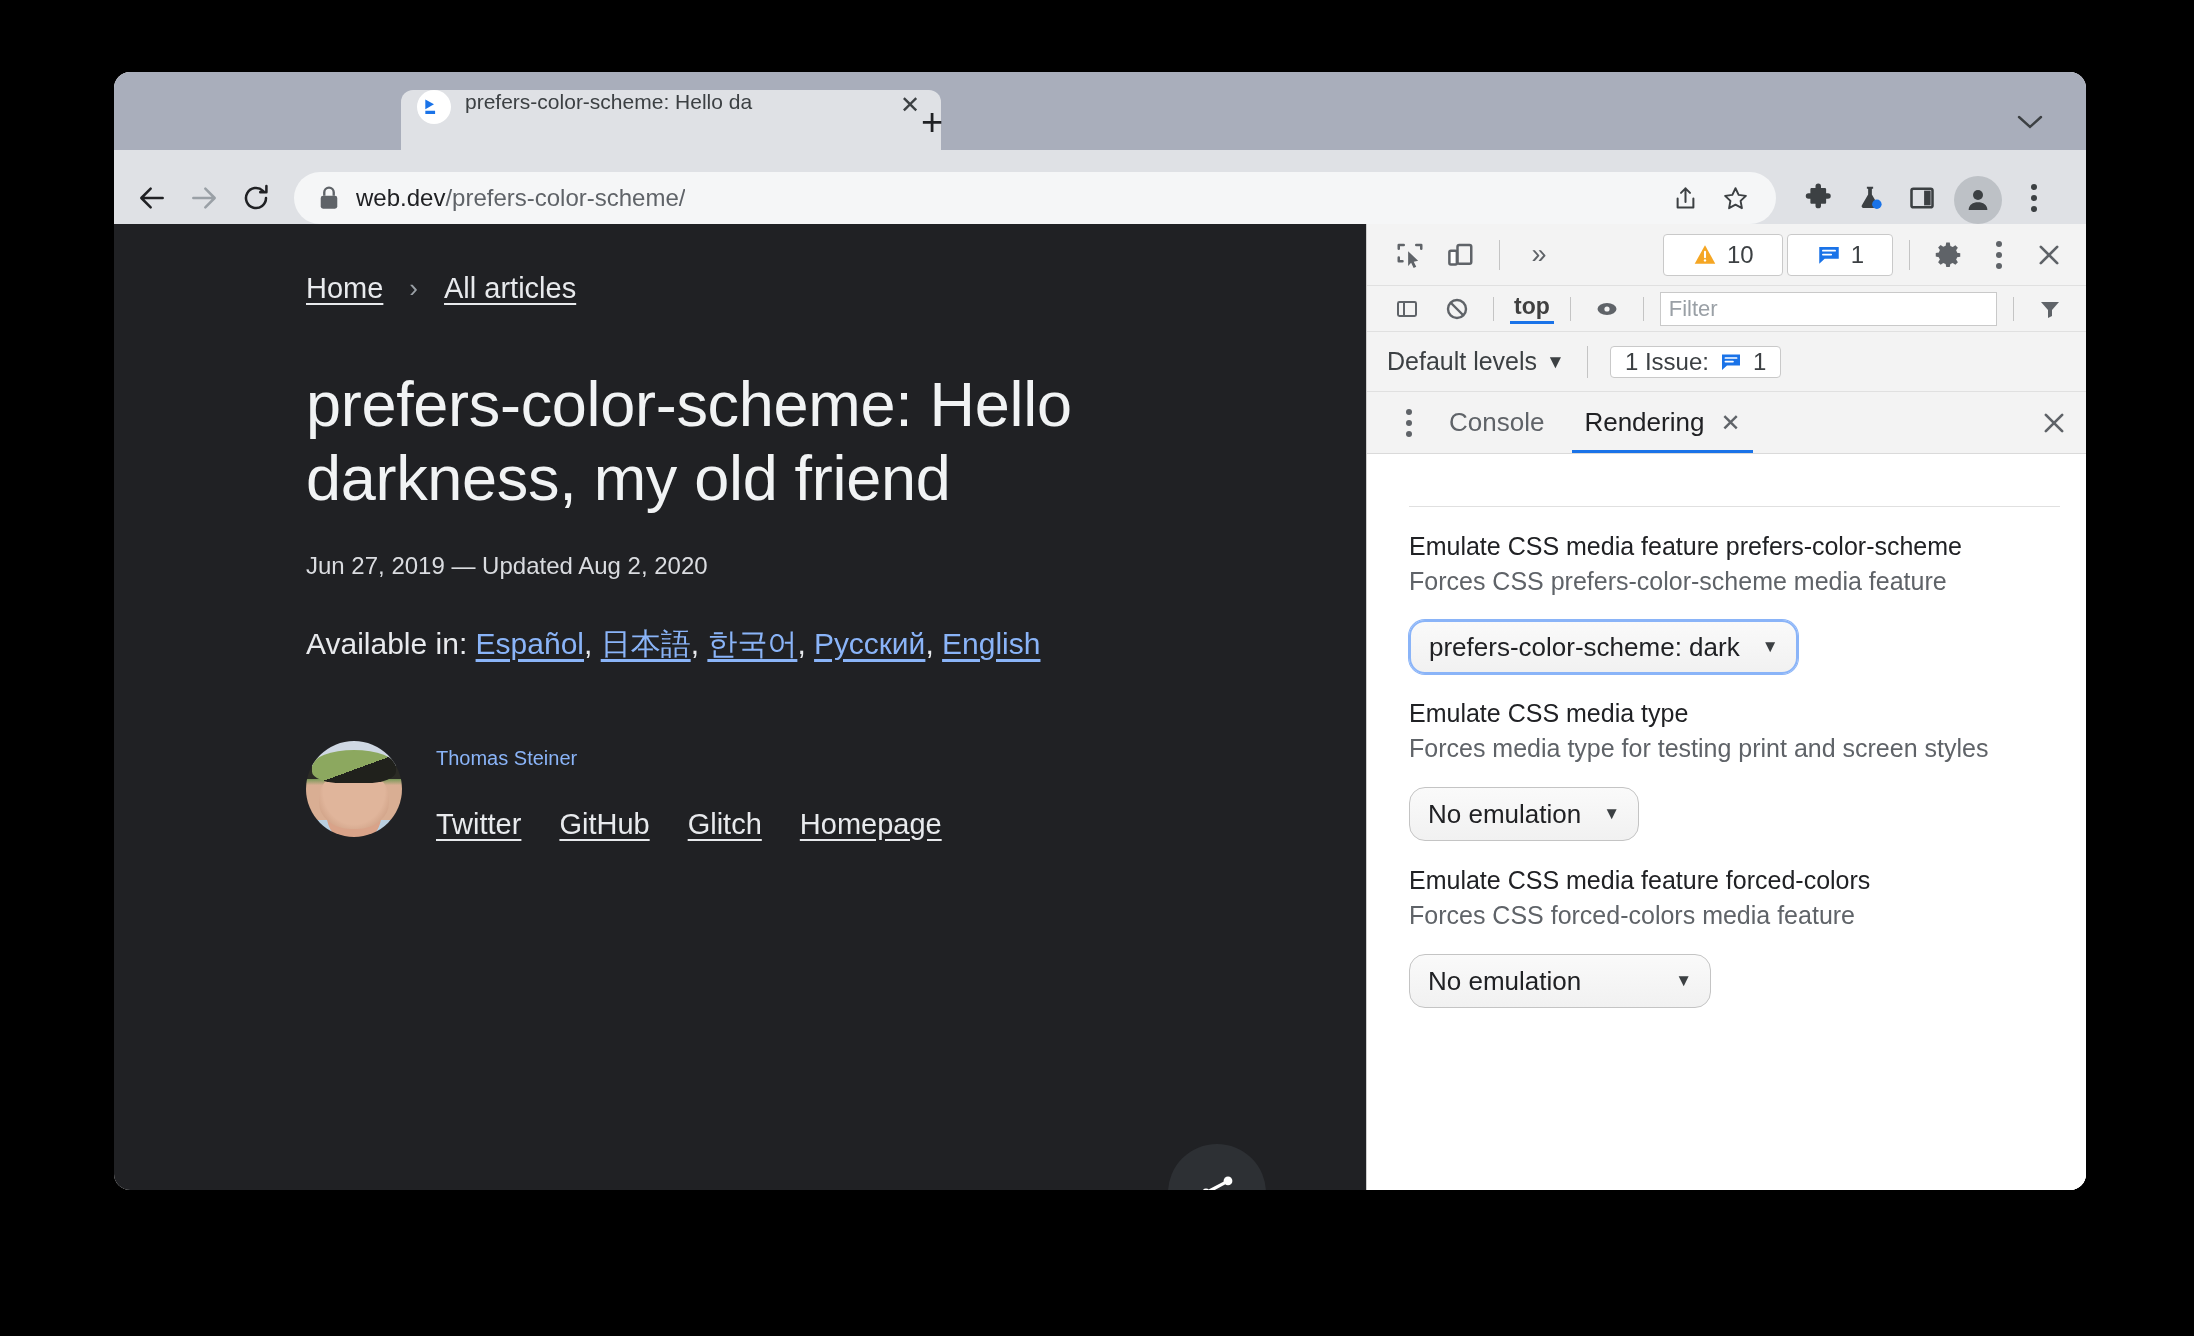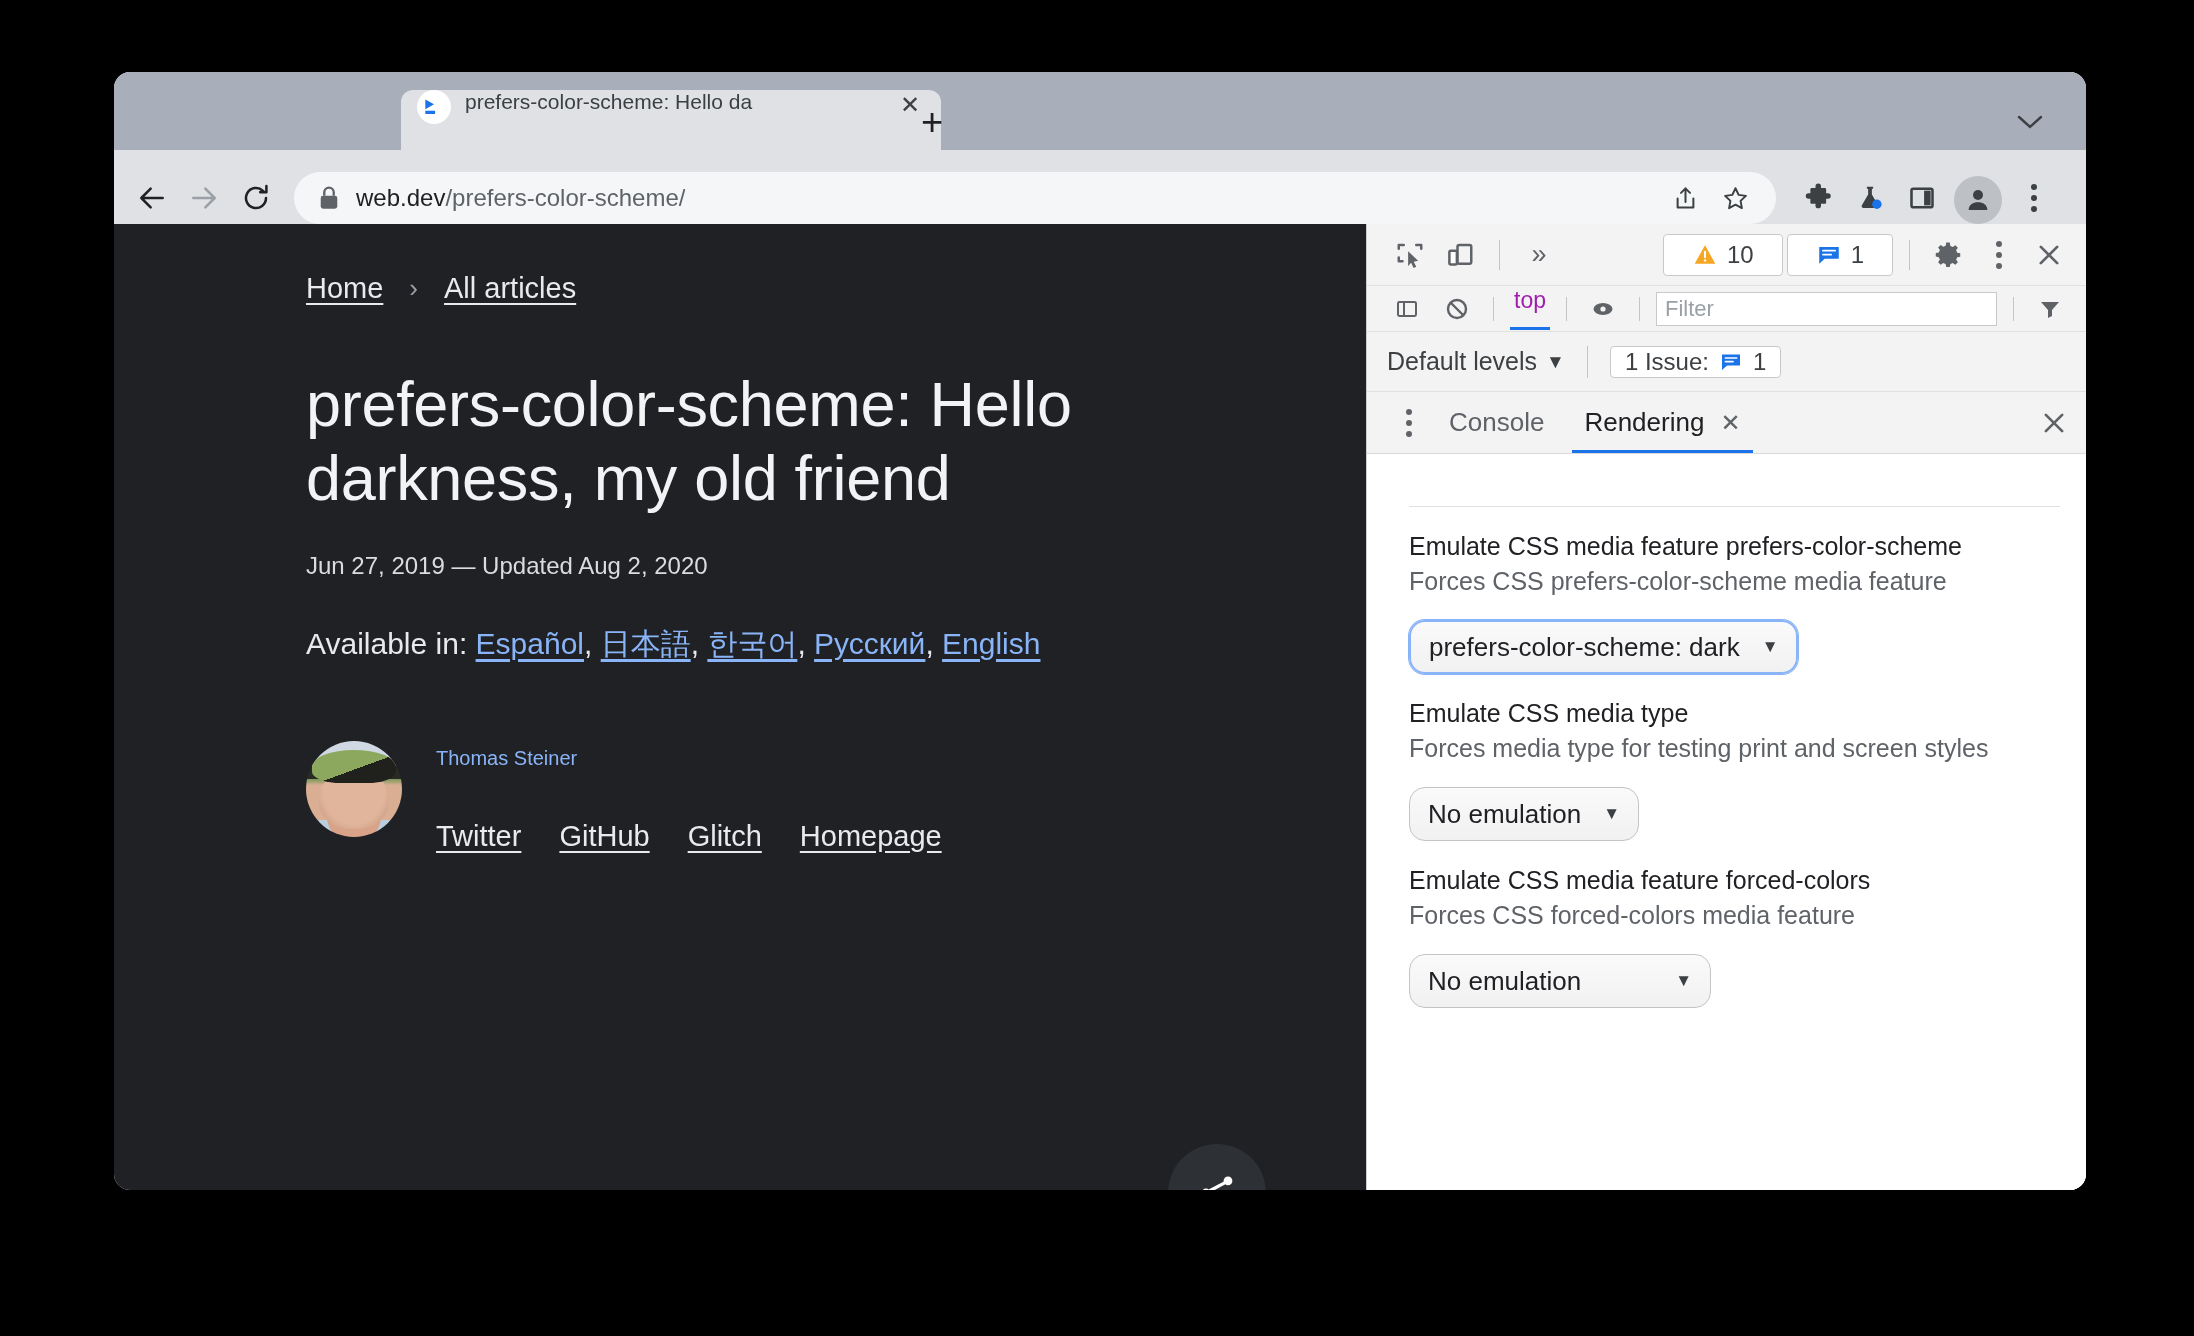--- a/index.html
+++ b/index.html
@@ -274,8 +274,8 @@
   }
   .ct-icon { width: 40px; height: 36px; display:flex; align-items:center; justify-content:center; cursor:pointer; }
   #ct-context {
-    font-size: 23px; color: #a21caf; font-weight: 400;
-    border-bottom: 3px solid #1a73e8; padding: 0 4px 13px;
+    font-size: 23px; color: #404040; font-weight: 700;
+    border-bottom: 3px solid #1a73e8; padding: 0 4px 1px;
     cursor: pointer;
   }
   #ct-filter {

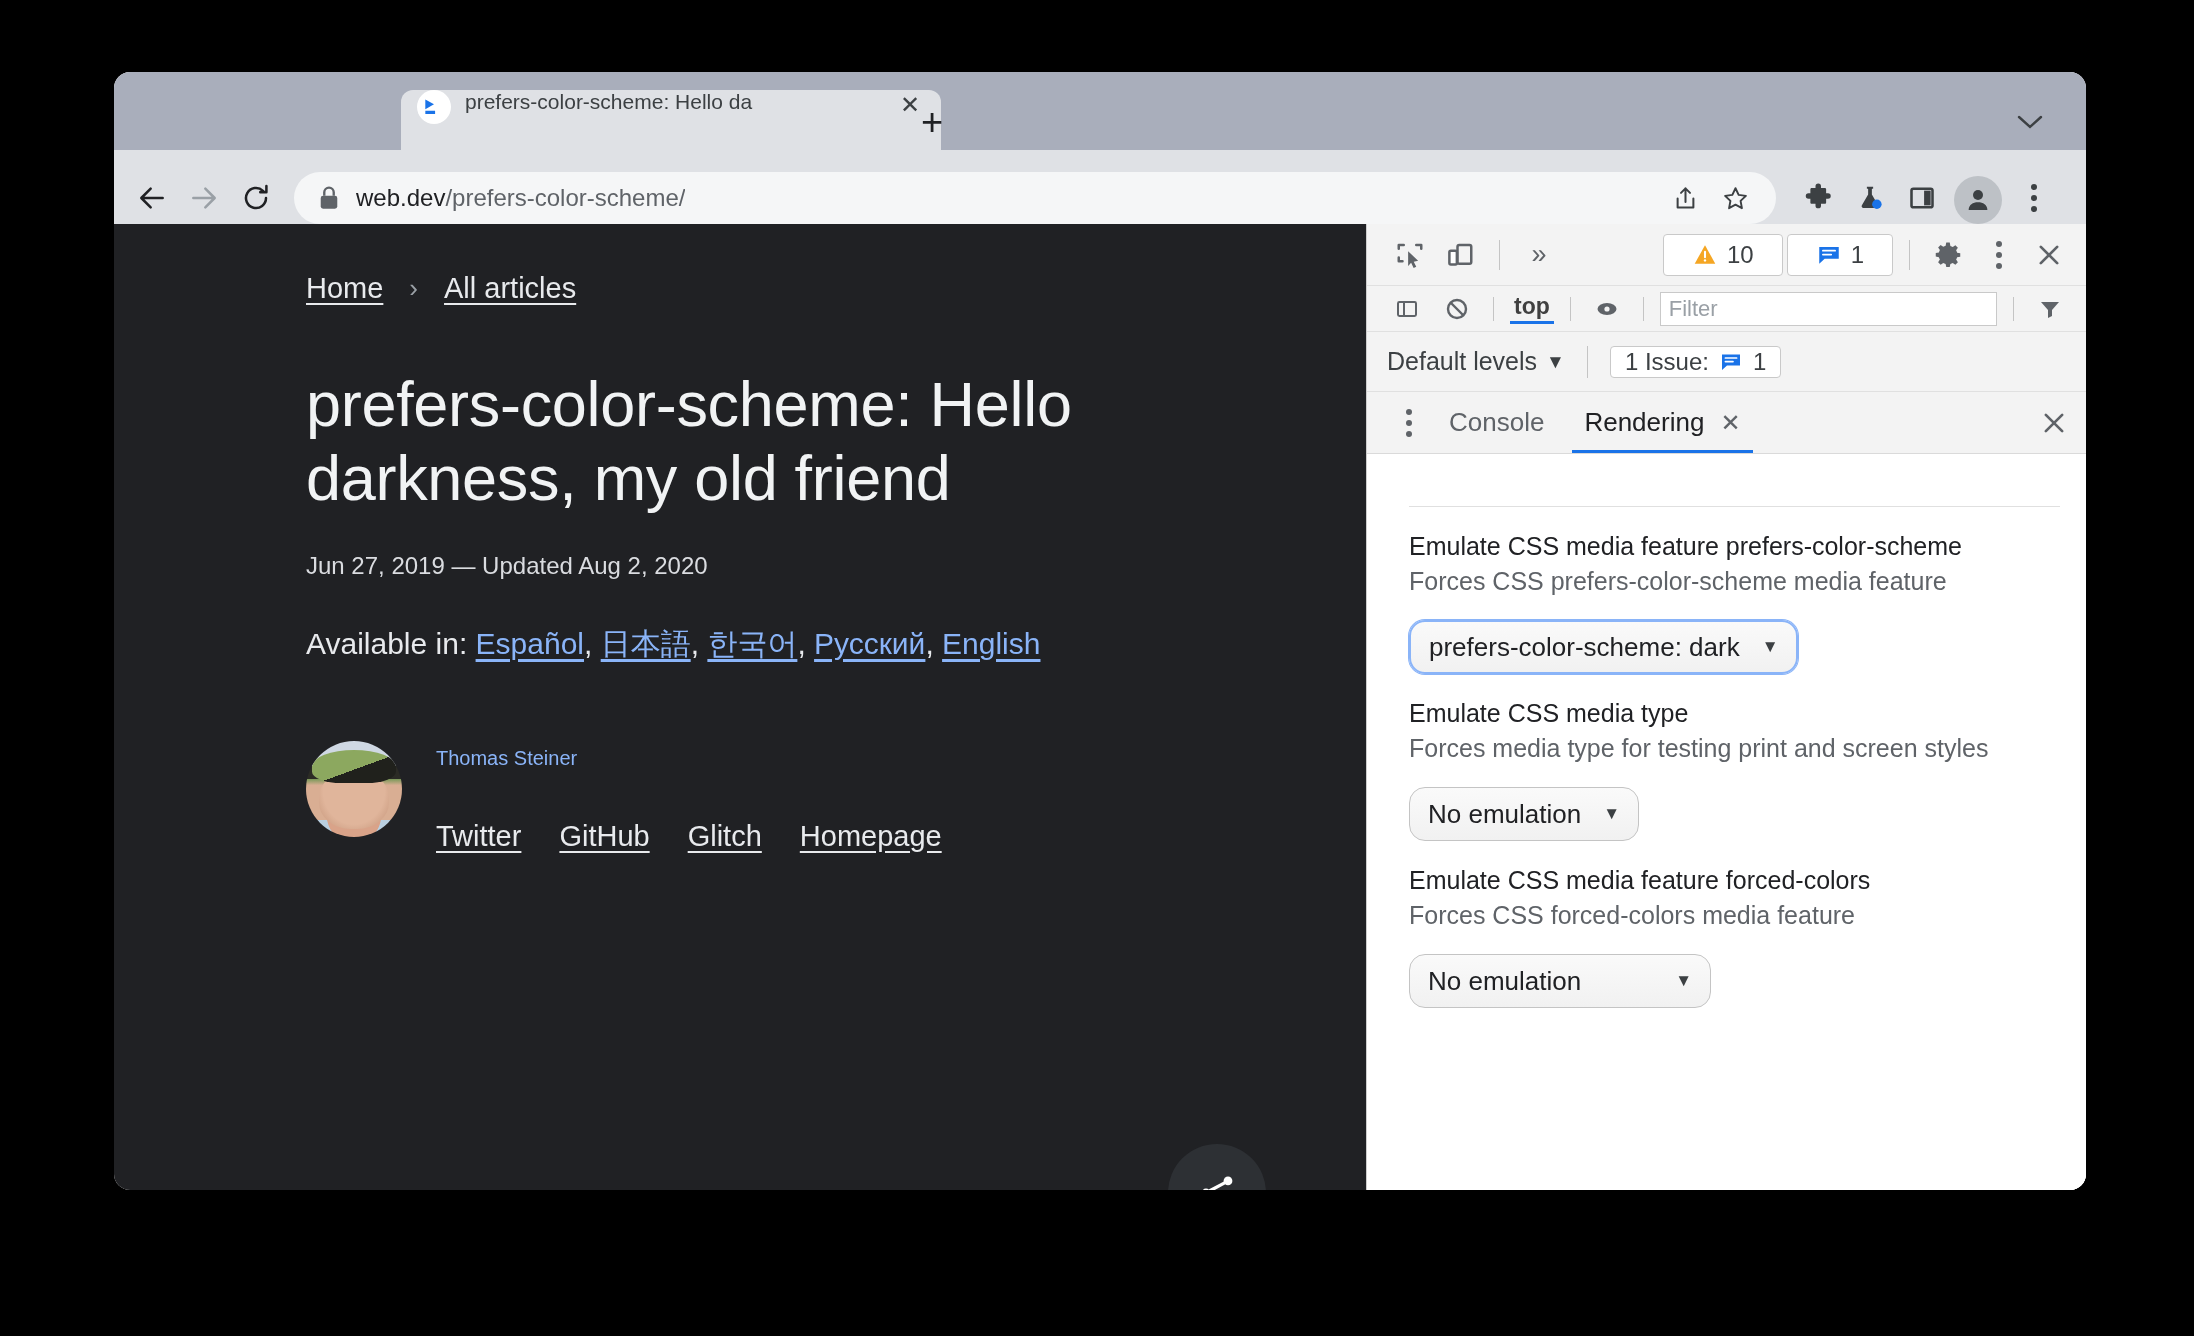--- a/index.html
+++ b/index.html
@@ -219,7 +219,6 @@
     font-size: 29px; color: #e8eaed;
     text-decoration: underline; text-underline-offset: 5px;
     cursor: pointer;
-    margin-top: 12px;
   }
 
   .fab {

